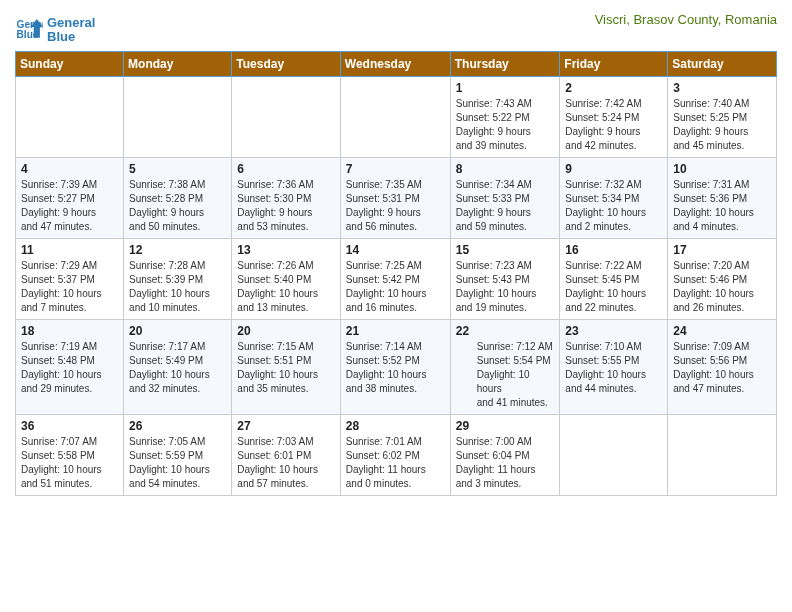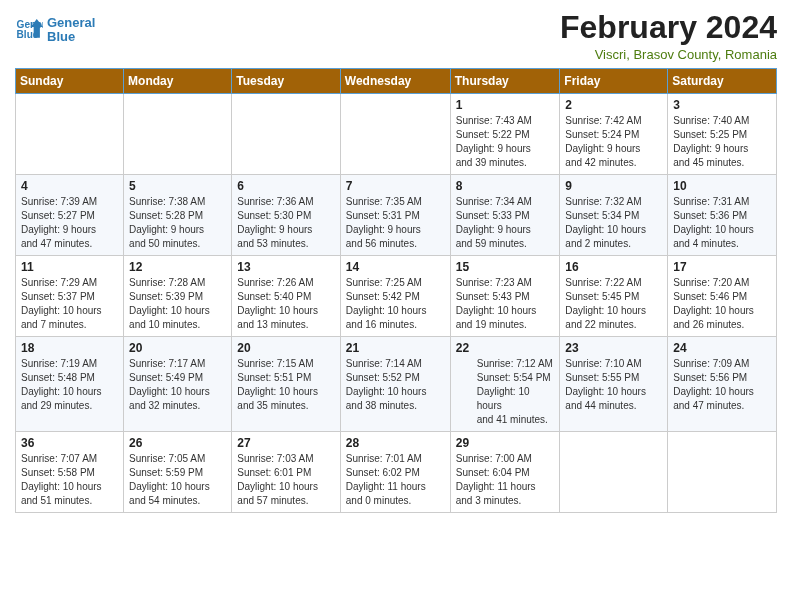--- a/index.html
+++ b/index.html
@@ -98,7 +98,6 @@
     </div>
   </div>
   <div class="title-section">
-    <div class="month-year">February 2024</div>
     <div class="location">Viscri, Brasov County, Romania</div>
   </div>
 </div>

